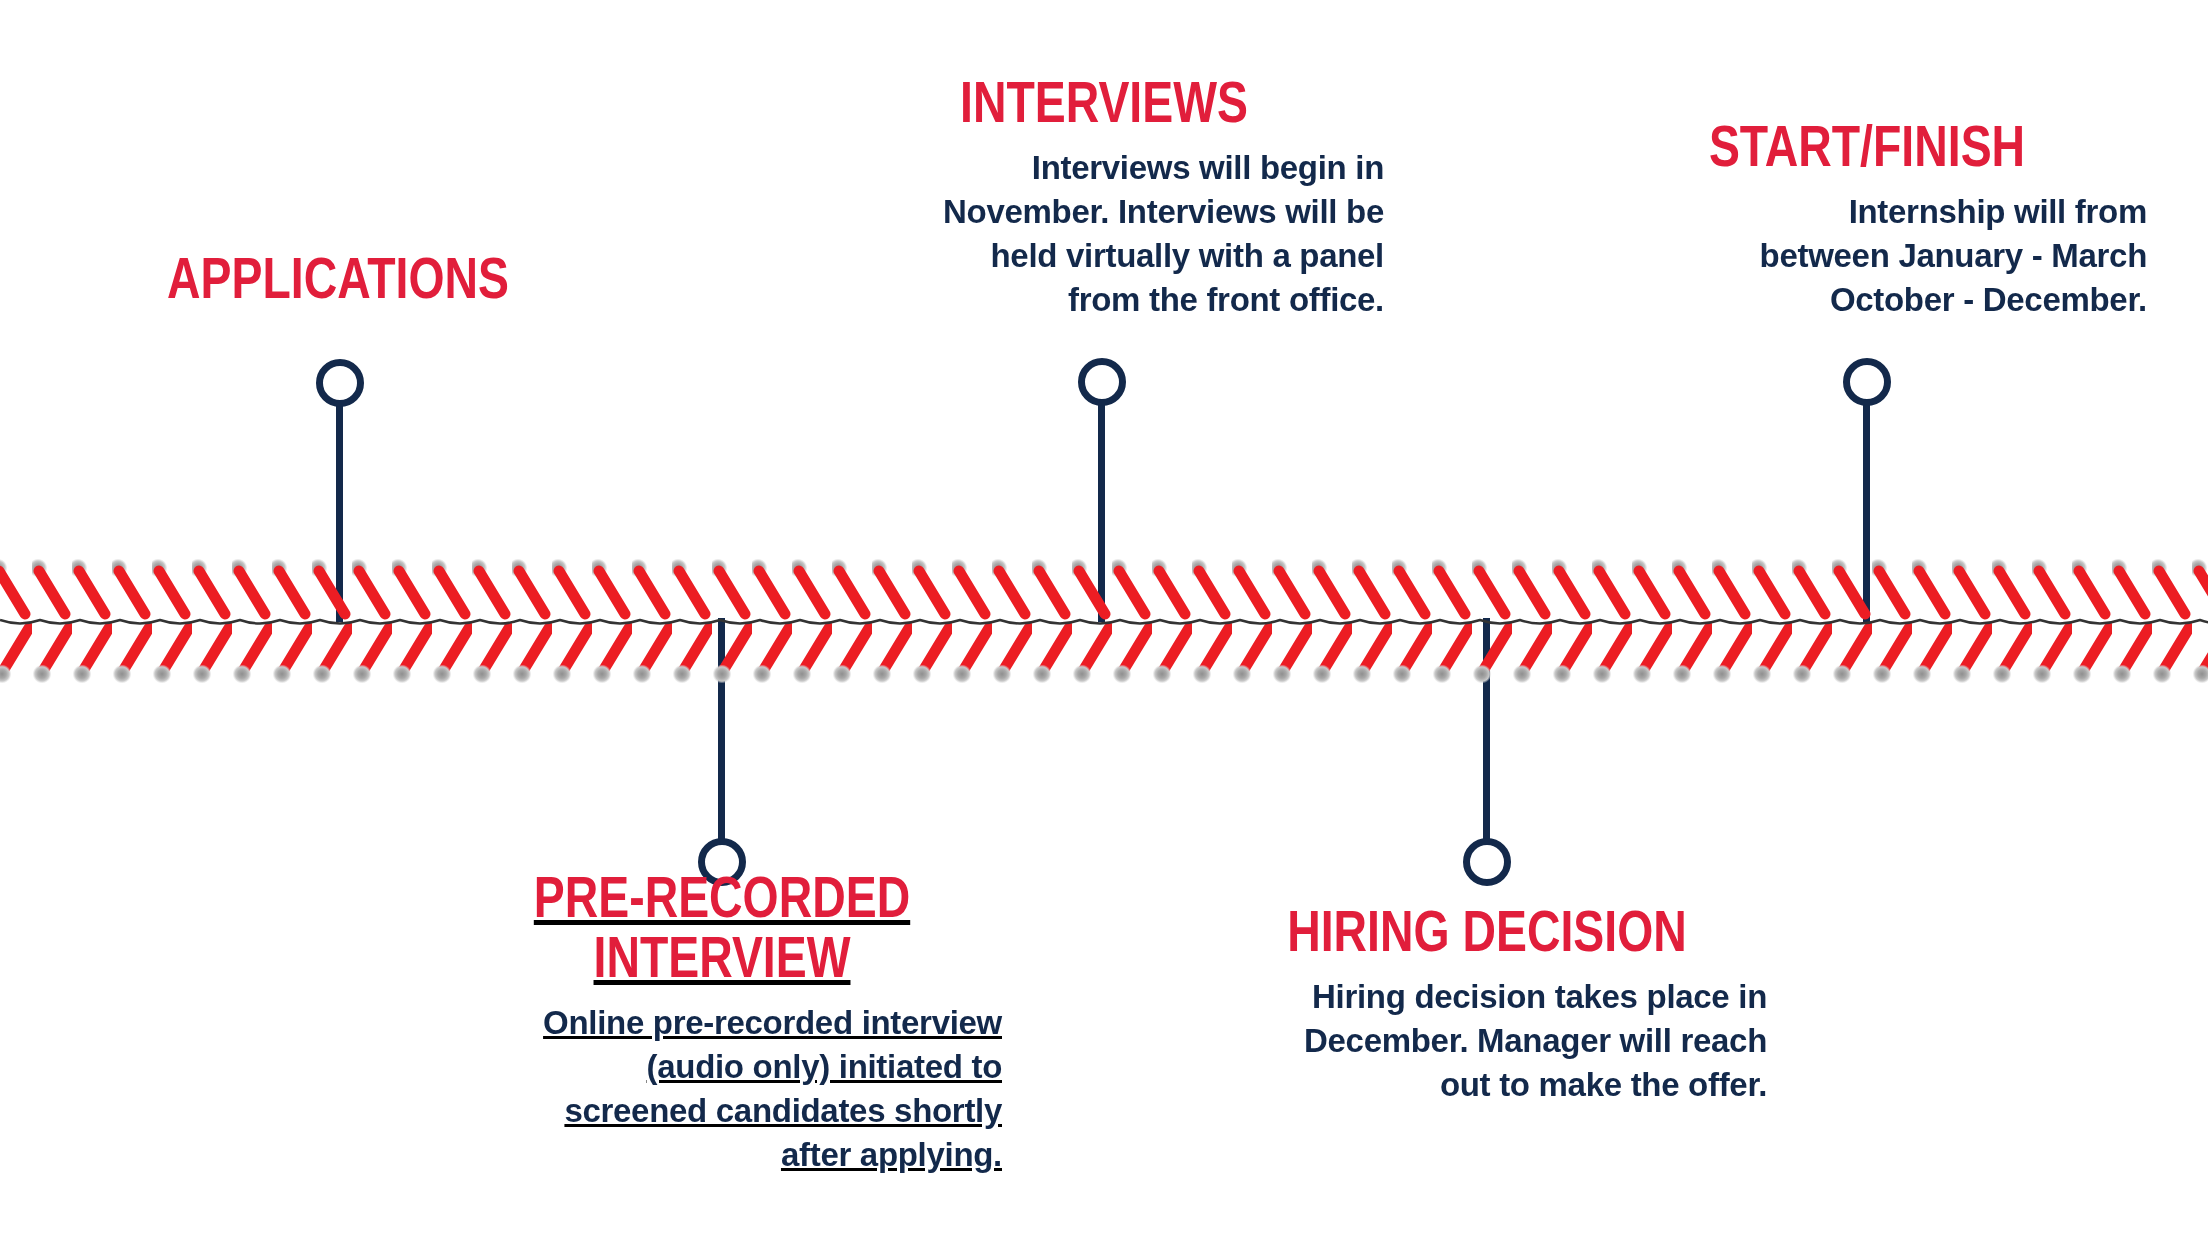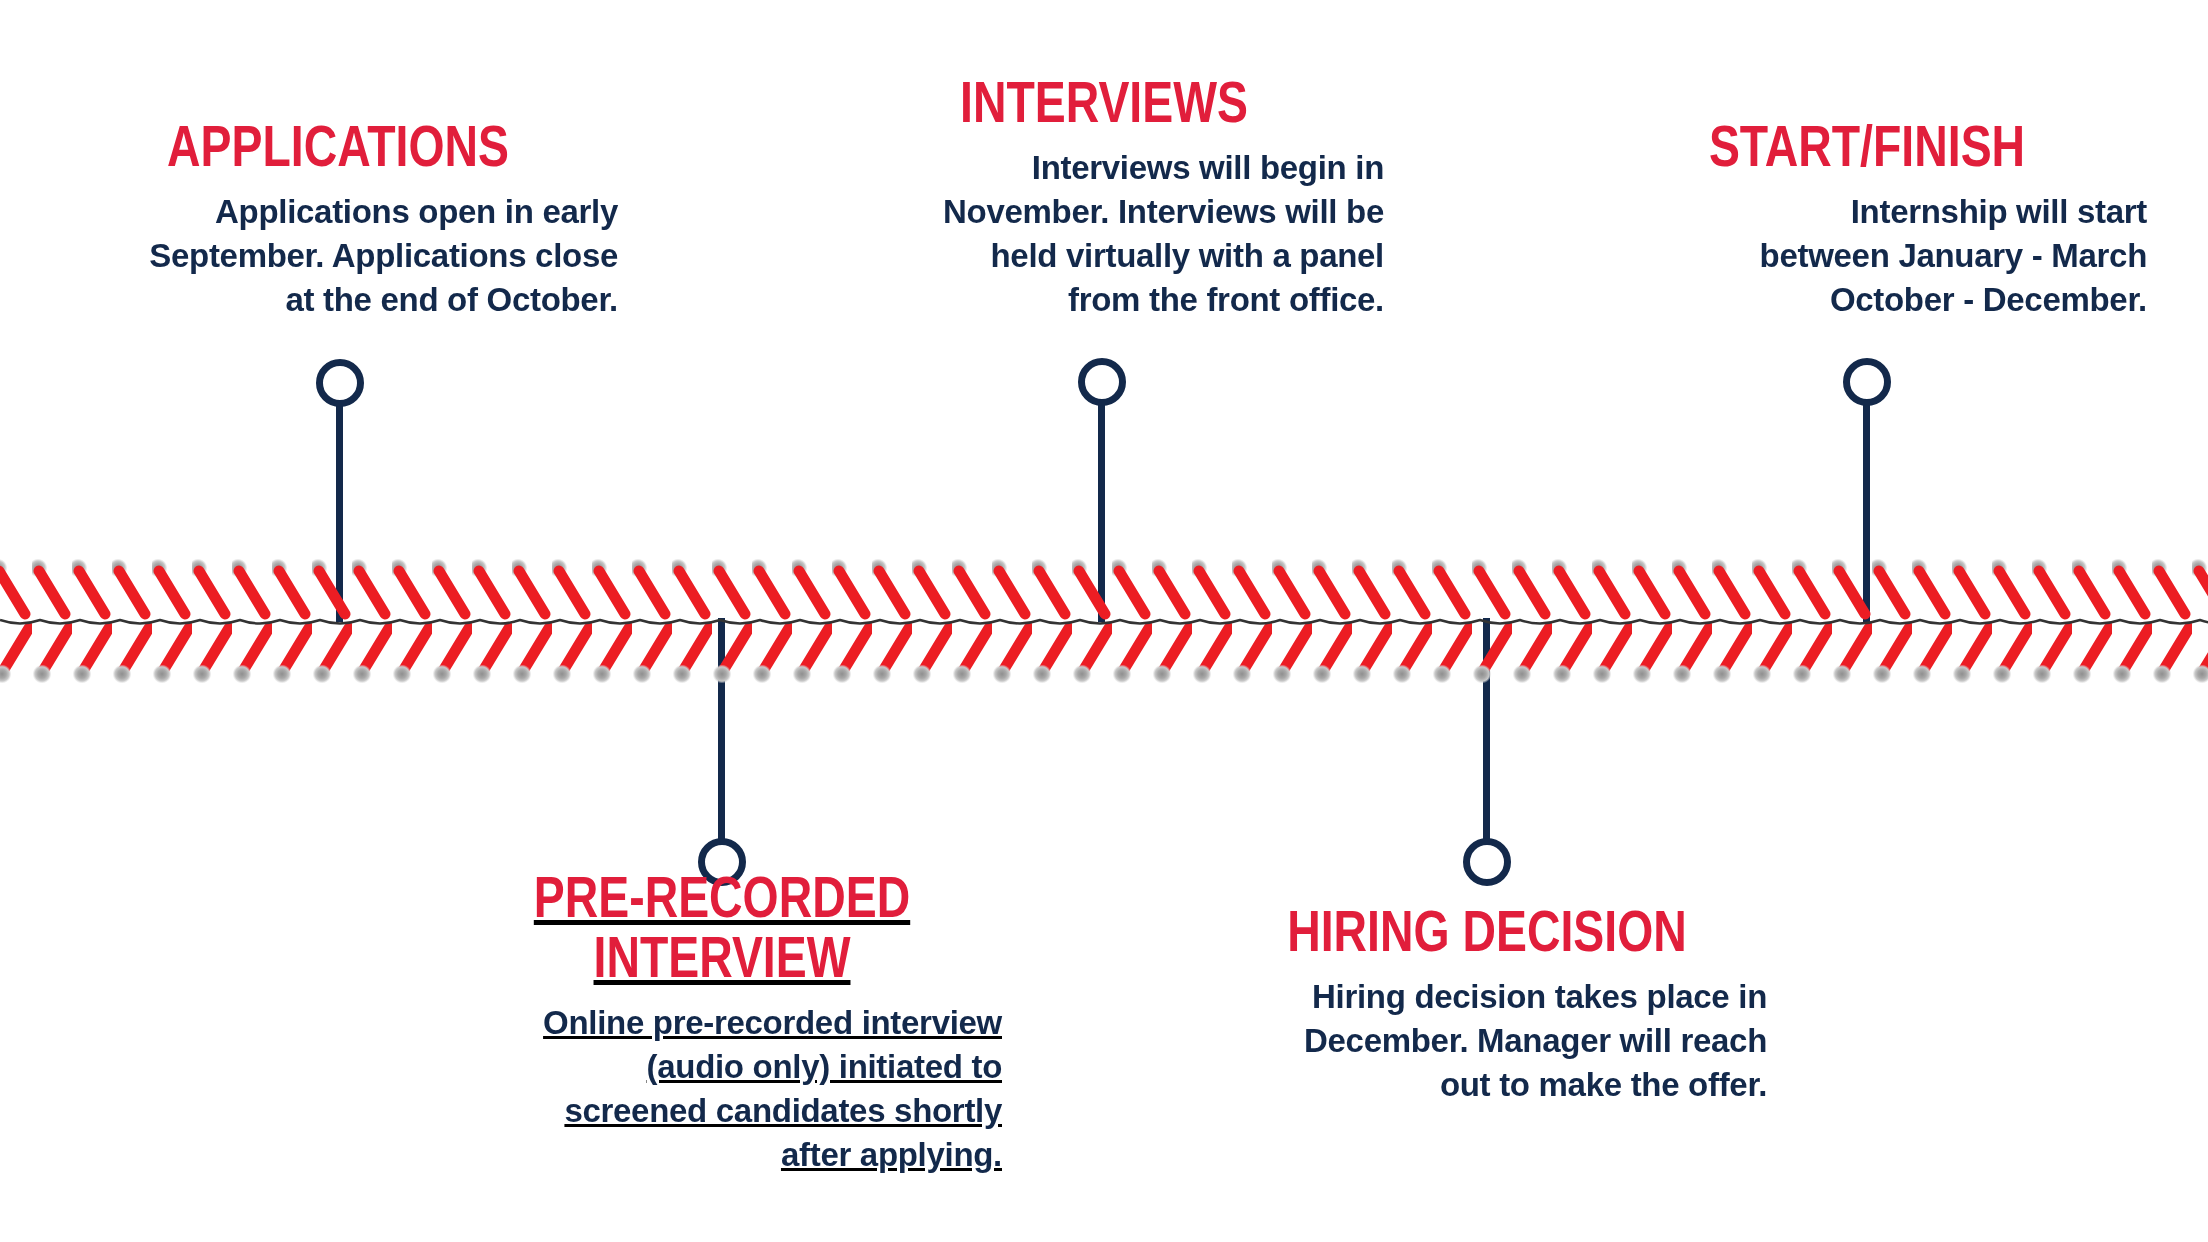--- a/index.html
+++ b/index.html
@@ -136,11 +136,6 @@
     <h2 class="mtitle">
       <div>APPLICATIONS</div>
     </h2>
-    <div class="mdesc">
-      <div>Applications open in early</div>
-      <div>September. Applications close</div>
-      <div>at the end of October.</div>
-    </div>
   </section>
 
   <section class="mtext t2">

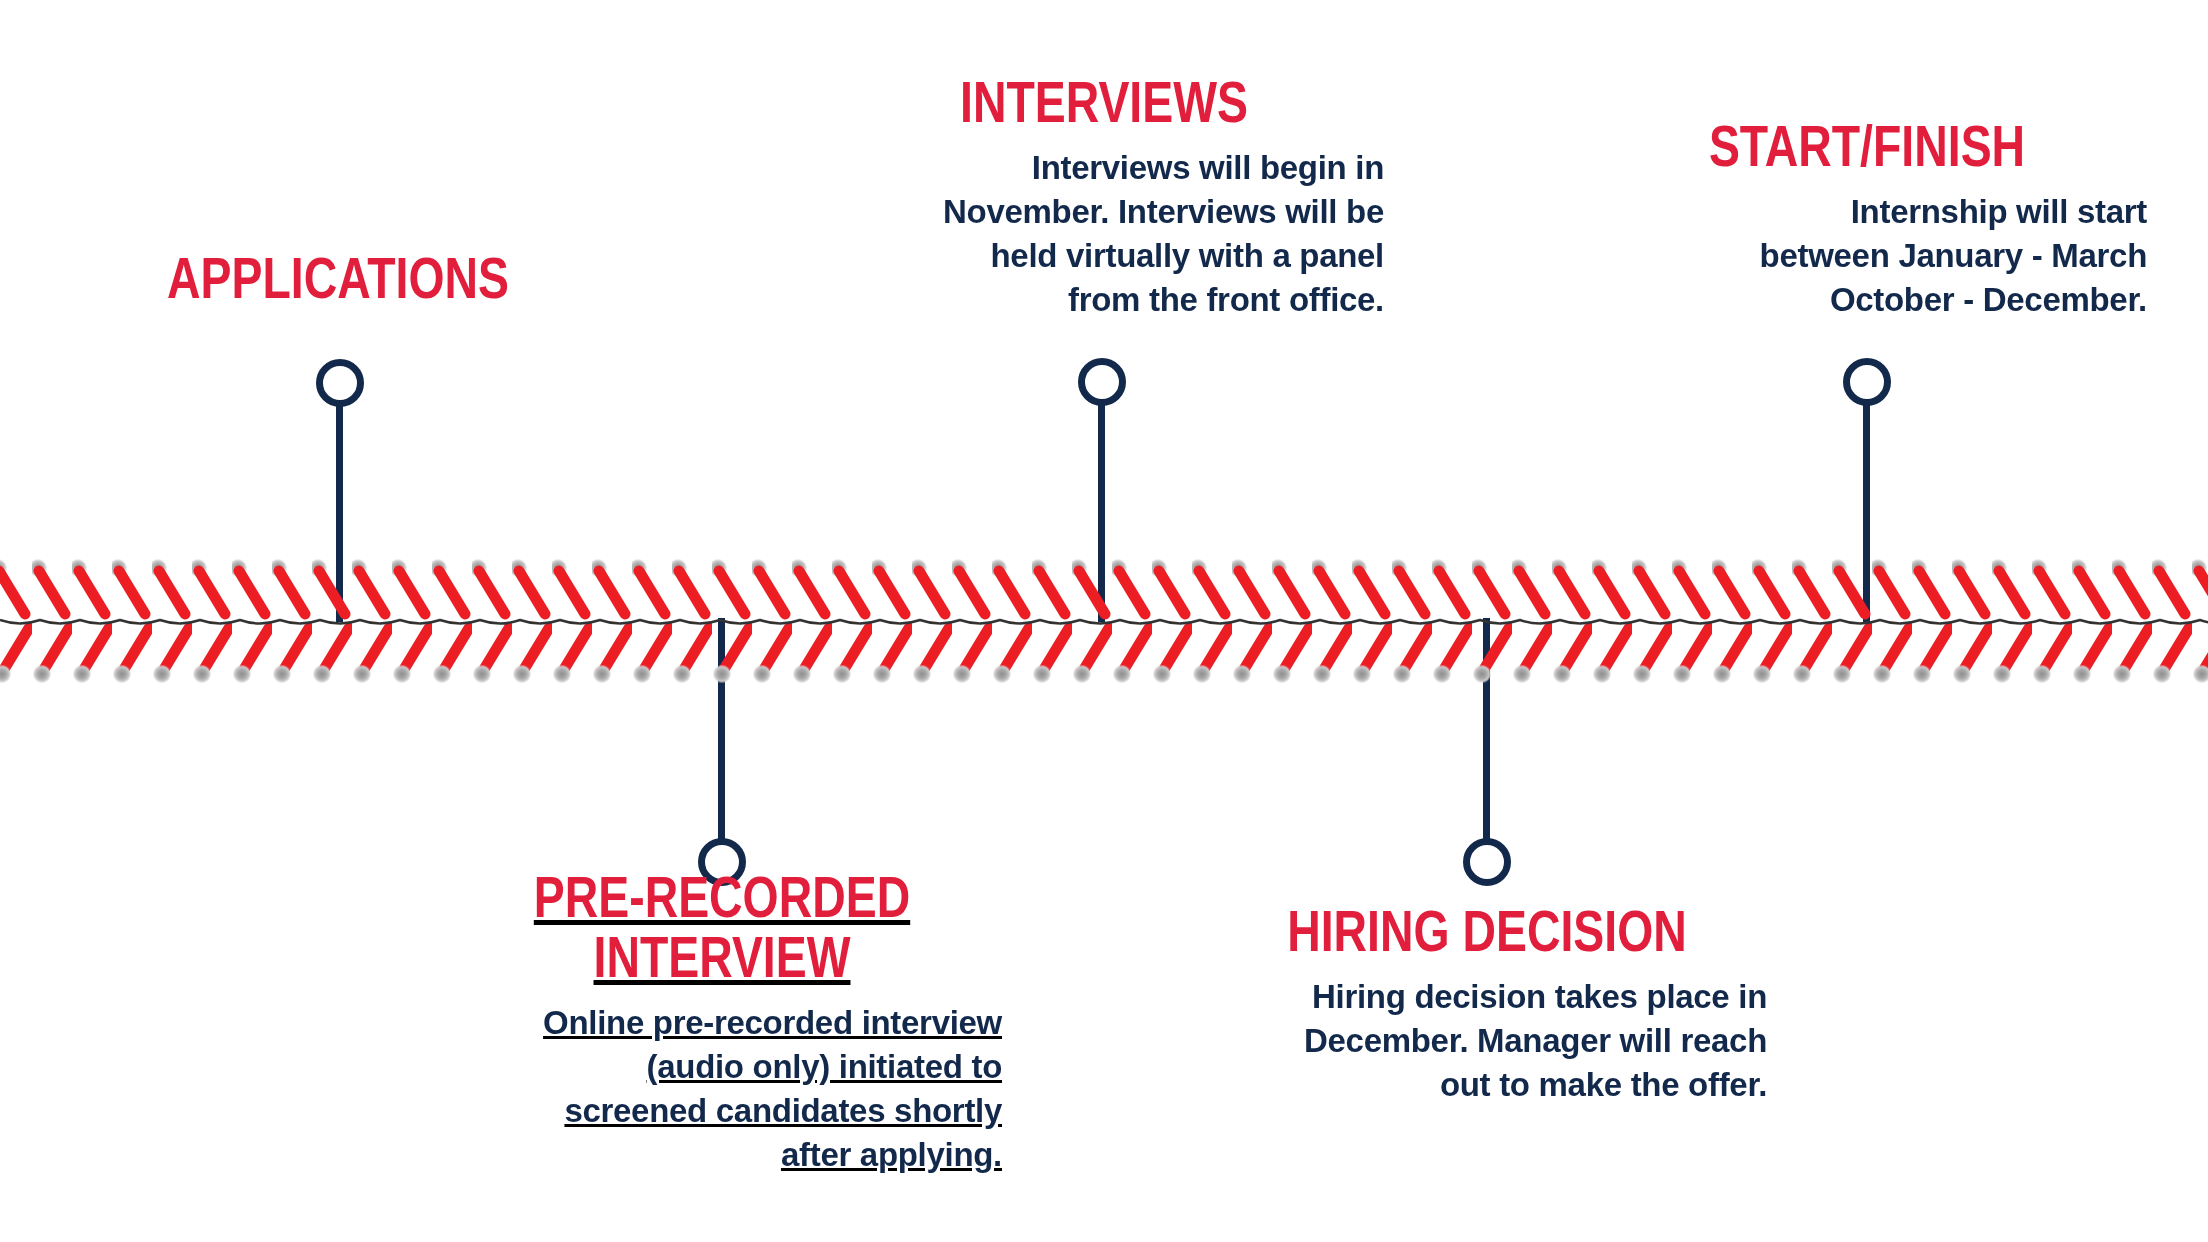--- a/index.html
+++ b/index.html
@@ -179,7 +179,7 @@
       <div>START/FINISH</div>
     </h2>
     <div class="mdesc">
-      <div>Internship will start</div>
+      <div>Internship will from</div>
       <div>between January - March</div>
       <div>October - December.</div>
     </div>

